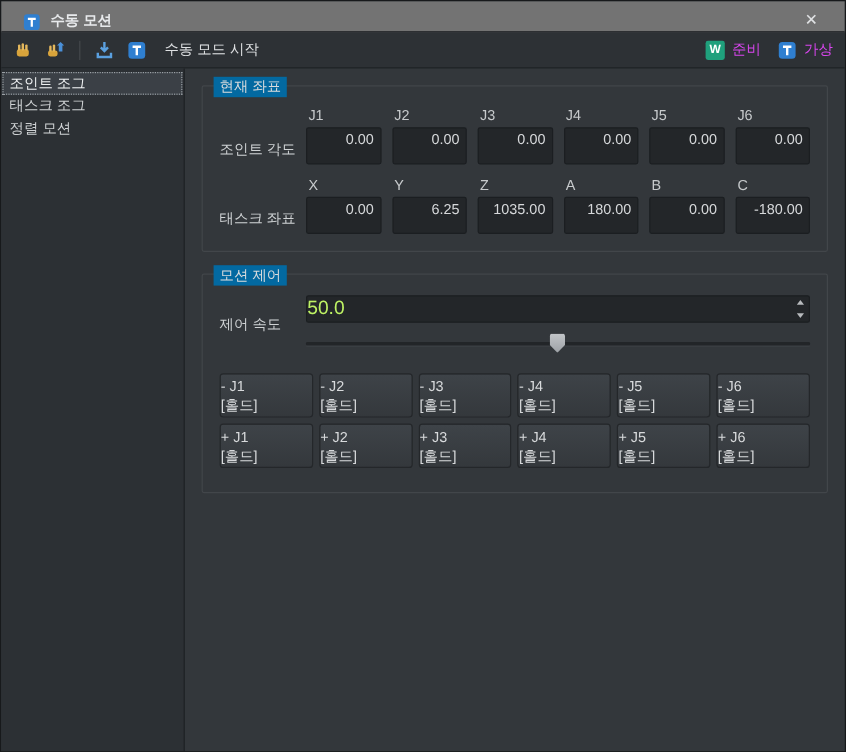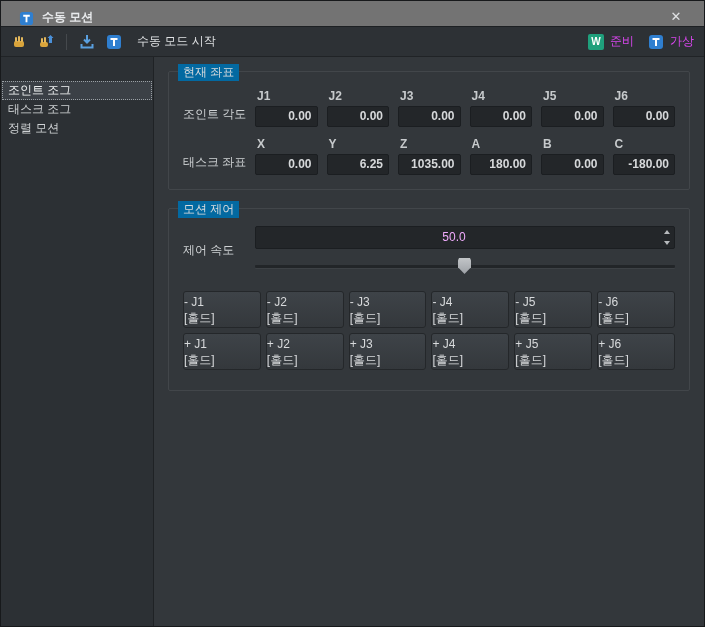--- a/index.html
+++ b/index.html
@@ -85,7 +85,6 @@
     outline: 1px dotted #9aa0a5;
     outline-offset: -1px;
     color: #eef0f1;
-    margin-top: 21px;
   }
 
   .main { flex: 1; padding: 5px 14px; position: relative; }

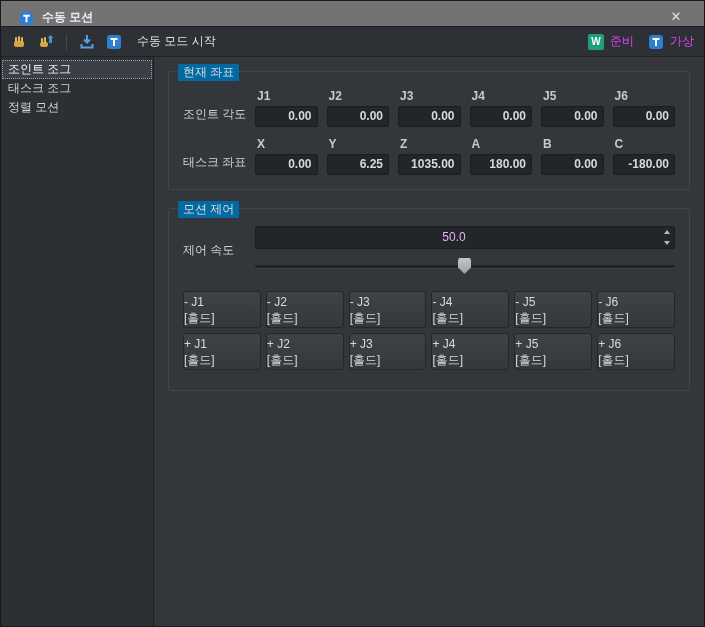--- a/index.html
+++ b/index.html
@@ -112,7 +112,7 @@
     color: #cfd2d4; padding-bottom: 4px; font-size: 12px;
   }
   .coord-cols { flex: 1; display: flex; gap: 9px; }
-  .coord-col { flex: 1; display: flex; flex-direction: column; gap: 3px; min-width: 0; font-weight: bold; }
+  .coord-col { flex: 1; display: flex; flex-direction: column; gap: 3px; min-width: 0; }
   .coord-head { font-size: 12px; color: #c7cacc; padding-left: 2px; height: 14px; }
   .coord-field {
     height: 21px; line-height: 19px;

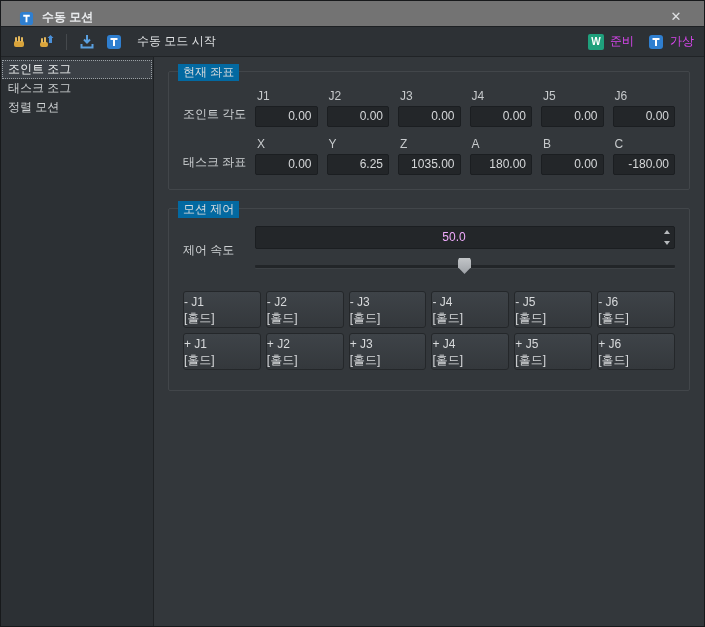--- a/index.html
+++ b/index.html
@@ -115,7 +115,7 @@
   .coord-col { flex: 1; display: flex; flex-direction: column; gap: 3px; min-width: 0; }
   .coord-head { font-size: 12px; color: #c7cacc; padding-left: 2px; height: 14px; }
   .coord-field {
-    height: 21px; line-height: 19px;
+    height: 31px; line-height: 19px;
     background: #232629;
     border: 1px solid #1b1e21;
     border-radius: 2px;

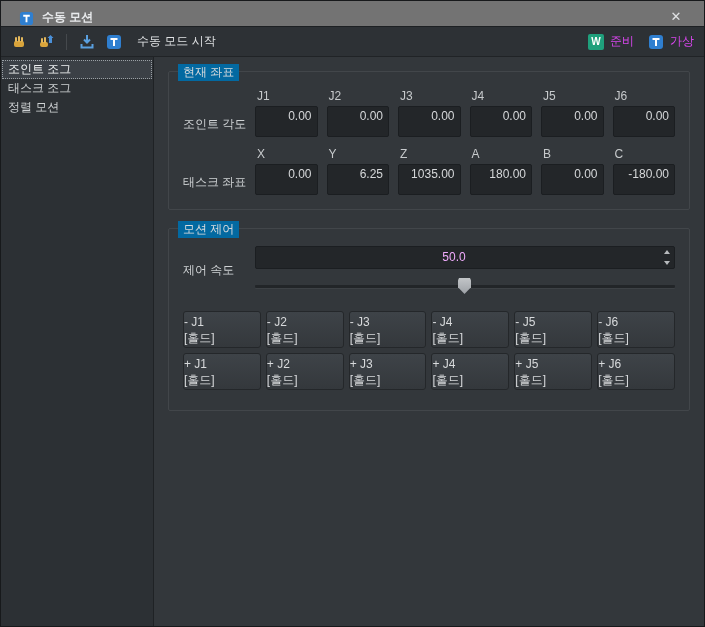--- a/index.html
+++ b/index.html
@@ -136,7 +136,7 @@
     border-radius: 2px;
     display: flex; align-items: stretch;
   }
-  .spin-value { flex: 1; text-align: center; padding-right: 7px; line-height: 21px; font-size: 12px; color: #f0abfc; }
+  .spin-value { flex: 1; text-align: left; padding-right: 7px; line-height: 21px; font-size: 16px; color: #bef264; }
   .spin-arrows { width: 15px; display: flex; flex-direction: column; }
   .spin-arrow { flex: 1; display: flex; align-items: center; justify-content: center; }
   .tri-up { width: 0; height: 0; border-left: 3px solid transparent; border-right: 3px solid transparent; border-bottom: 4px solid #b7babd; }

